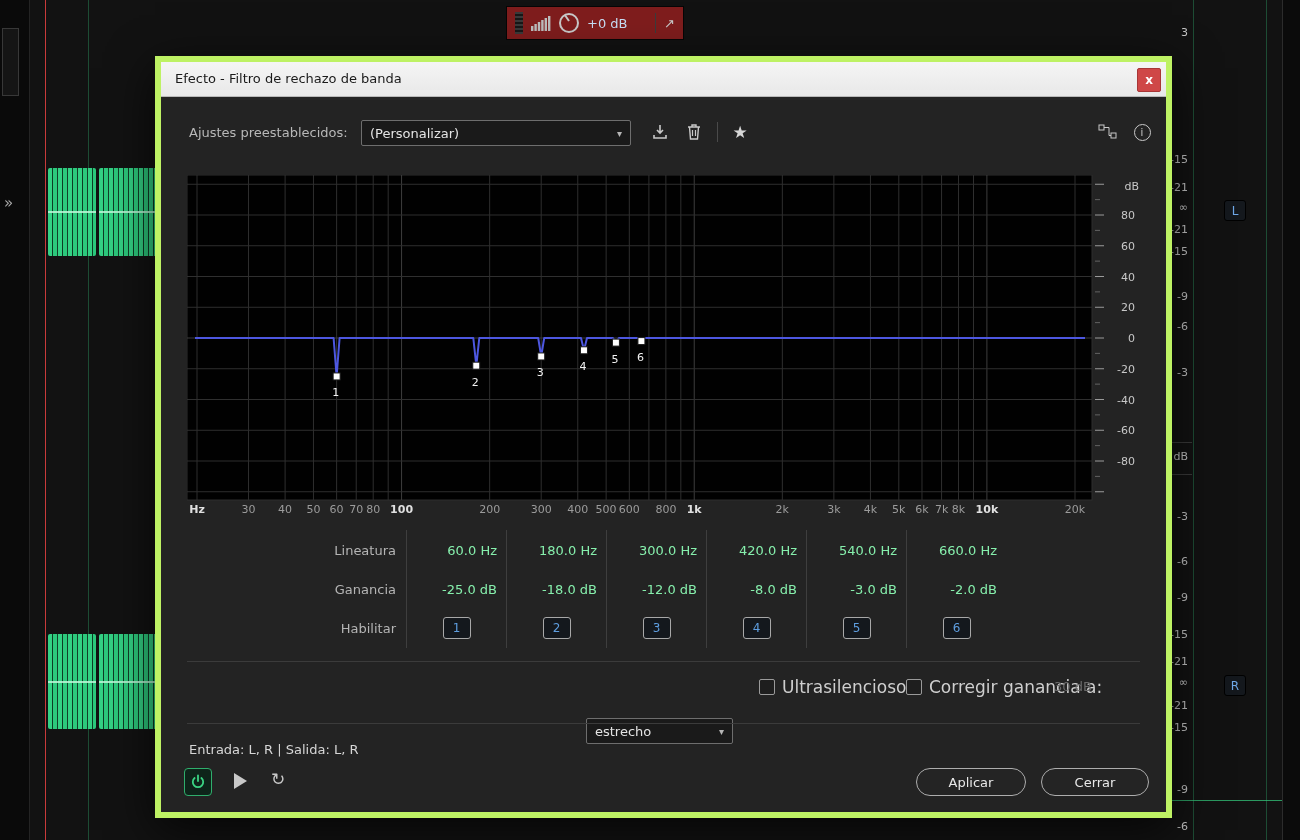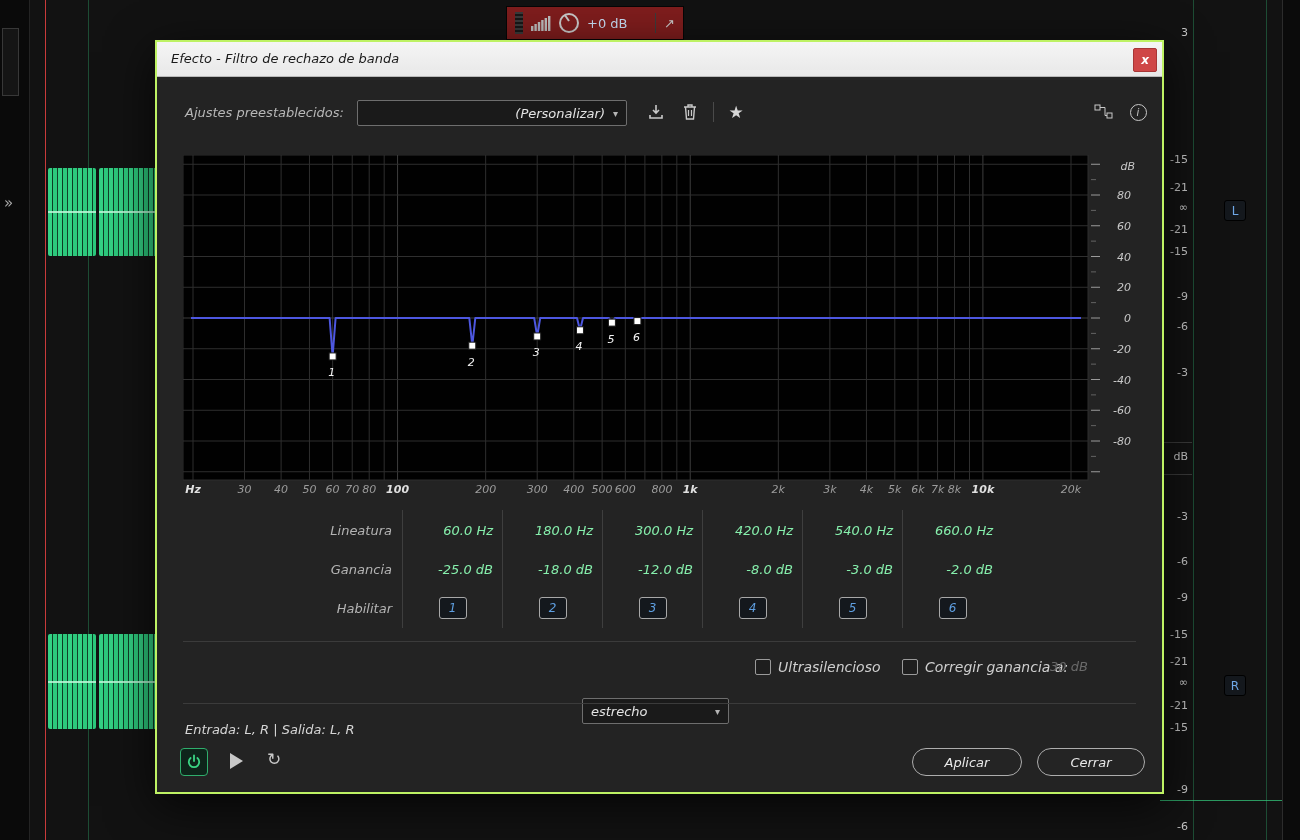--- a/index.html
+++ b/index.html
@@ -38,8 +38,8 @@
     color:#6fa8e8;font-size:12px;display:flex;align-items:center;justify-content:center;z-index:1;cursor:pointer;}
 
   
-  .dialog{position:absolute;left:155px;top:40px;width:1005px;height:750px;background:#232323;border:2px solid #bef264;
-    box-shadow:0 12px 44px rgba(0,0,0,.7);z-index:10;font-style:italic;}
+  .dialog{position:absolute;left:155px;top:56px;width:1005px;height:750px;background:#232323;border:6px solid #bef264;
+    box-shadow:0 12px 44px rgba(0,0,0,.7);z-index:10;}
   .dlg-title{position:absolute;left:0;top:0;right:0;height:34px;background:linear-gradient(#f5f5f5,#e8e8e8);border-bottom:1px solid #b9b9b9;}
   .dlg-title-text{position:absolute;left:14px;top:0;line-height:34px;color:#1a1a1a;font-size:13px;font-weight:500;}
   .dlg-close{position:absolute;right:5px;top:6px;width:22px;height:22px;background:#cf4747;border:1px solid #a83636;border-radius:2px;

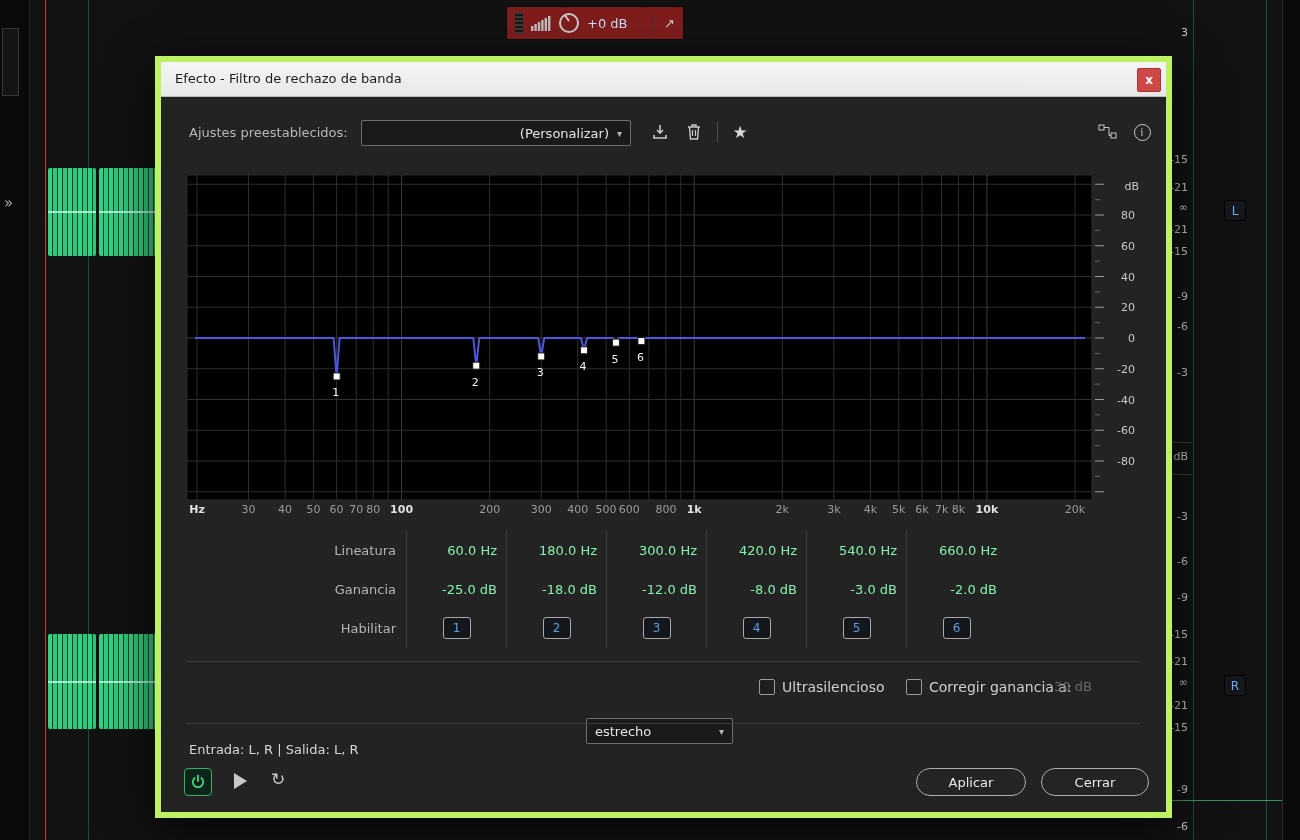--- a/index.html
+++ b/index.html
@@ -50,7 +50,7 @@
   .select{position:absolute;background:#1a1a1a;border:1px solid #6e6e6e;border-radius:2px;color:#e4e4e4;font-size:13px;
     display:flex;align-items:center;justify-content:space-between;padding:0 8px;box-sizing:border-box;cursor:pointer;}
   .sel-chevron{color:#b5b5b5;font-size:10px;margin-left:8px;}
-  .preset-select{left:200px;top:58px;width:270px;height:26px;justify-content:flex-end;}
+  .preset-select{left:200px;top:58px;width:270px;height:26px;}
   .icon-btn{position:absolute;top:56px;width:26px;height:28px;display:flex;align-items:center;justify-content:center;color:#c9c9c9;cursor:pointer;}
   .icon-sep{position:absolute;left:556px;top:60px;width:1px;height:20px;background:#4a4a4a;}
   .star-glyph{font-size:17px;color:#d6d6d6;}

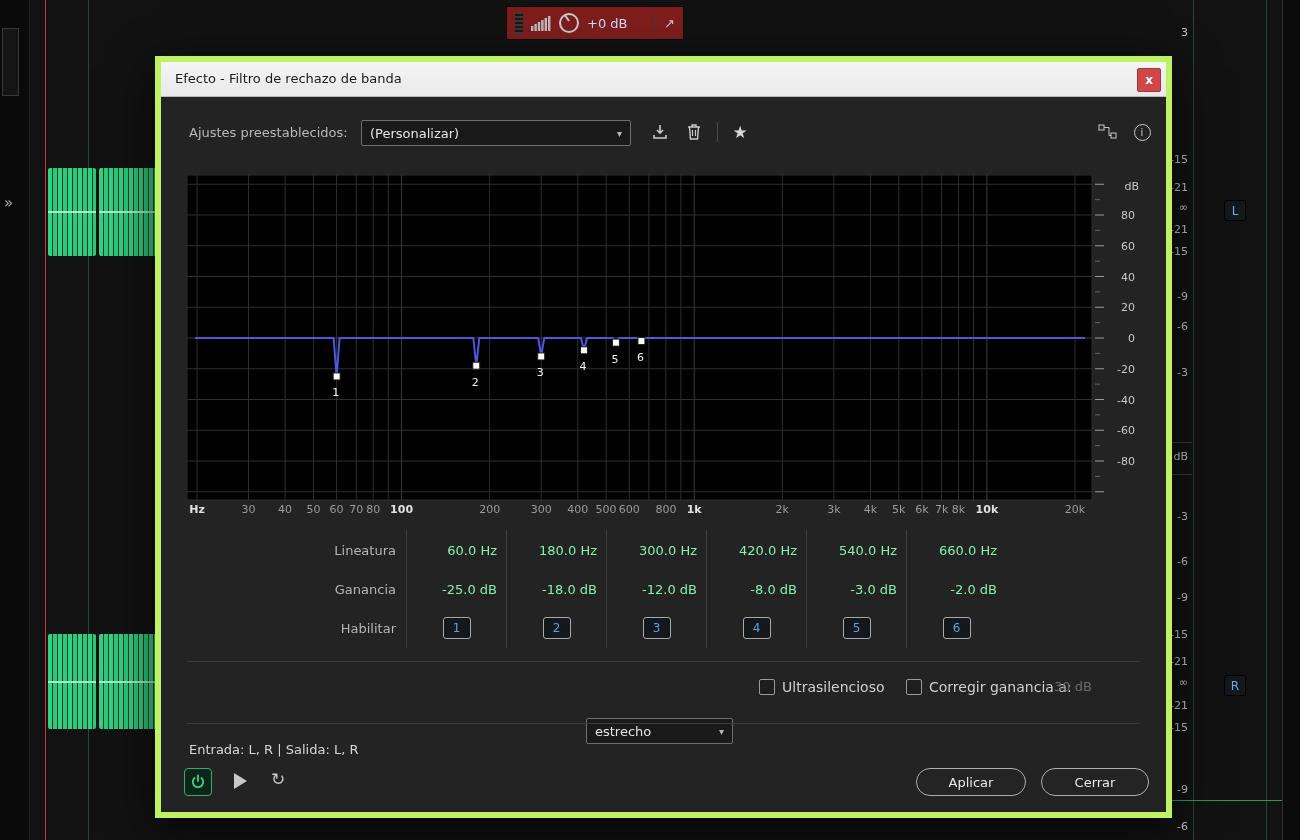--- a/index.html
+++ b/index.html
@@ -72,7 +72,7 @@
   .width-select{left:425px;top:612px;width:147px;height:26px;margin-top:44px;}
   .chk{position:absolute;top:612px;height:26px;display:flex;align-items:center;gap:7px;cursor:pointer;}
   .chk-box{width:14px;height:14px;border:1px solid #9a9a9a;border-radius:2px;background:#1e1e1e;}
-  .chk-lbl{color:#cfcfcf;font-size:14px;}
+  .chk-lbl{color:#cfcfcf;font-size:17px;}
   .disabled-val{position:absolute;left:893px;top:612px;line-height:26px;color:#6a6a6a;font-size:13px;}
 
   .io-row{position:absolute;left:28px;top:678px;line-height:20px;color:#d6d6d6;font-size:13px;}

